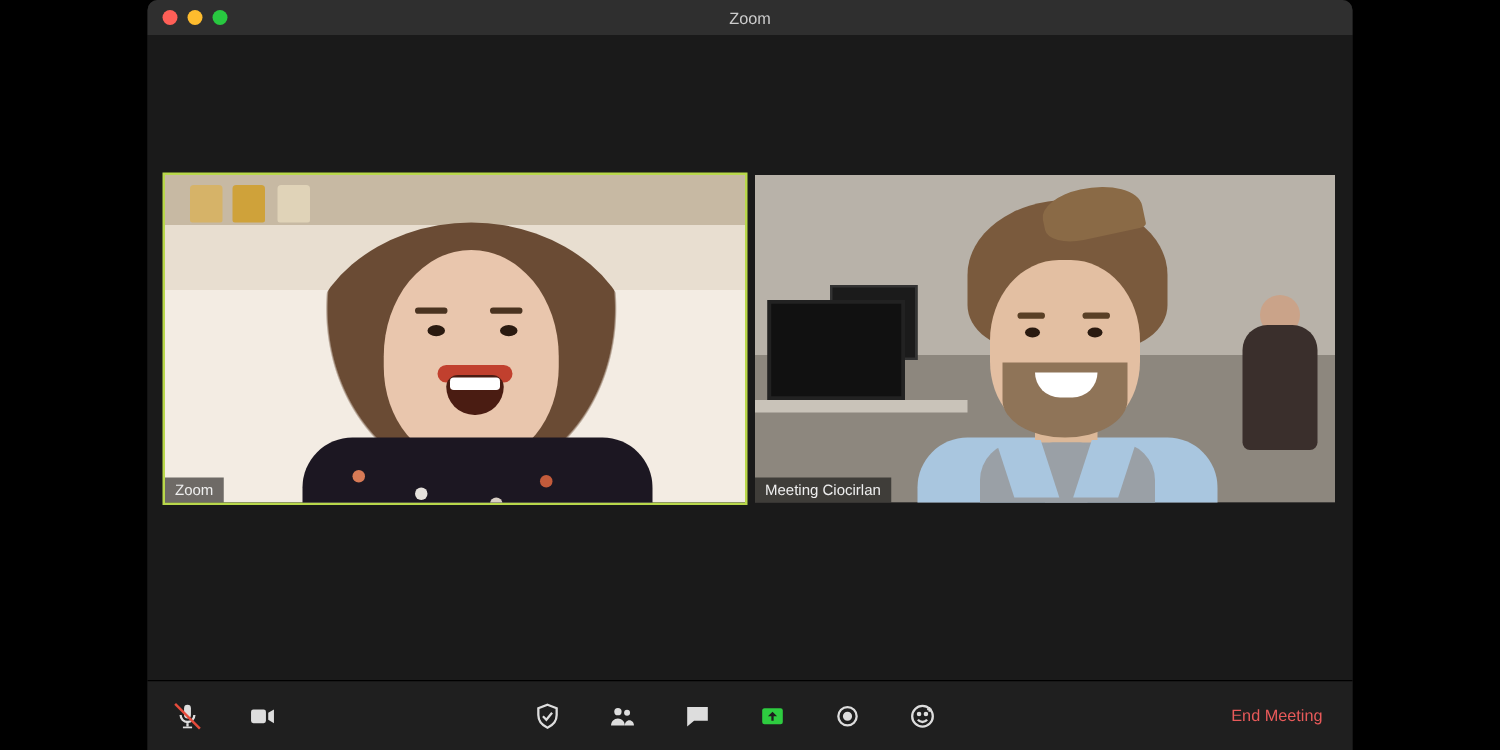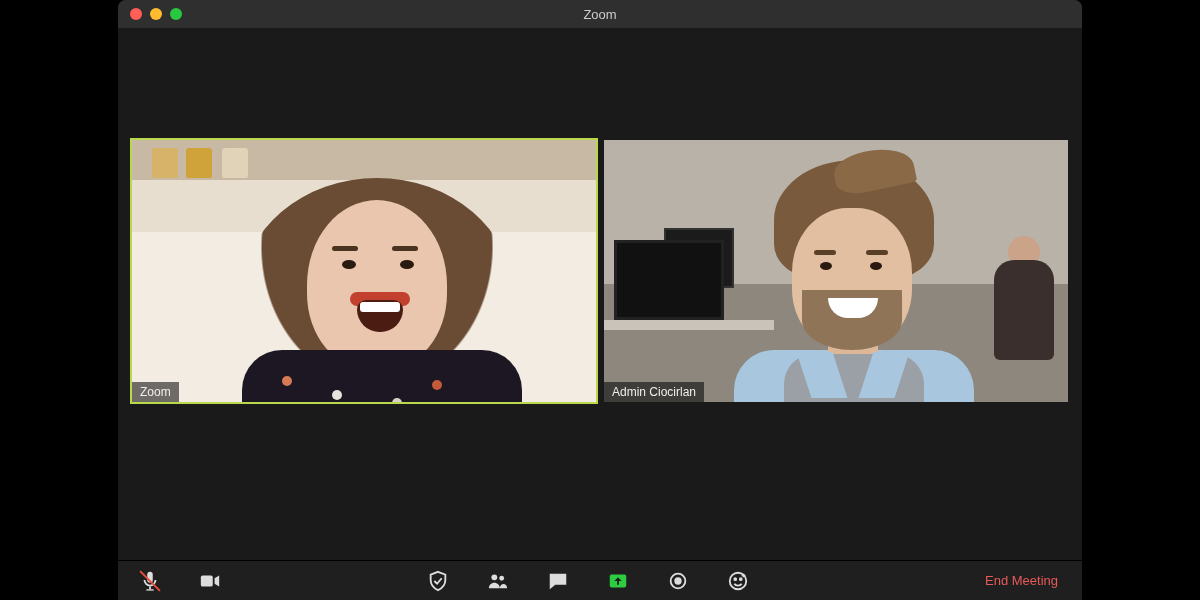--- a/index.html
+++ b/index.html
@@ -256,7 +256,7 @@
           <div class="beard"></div>
             <div class="smile"></div>
         </div>
-        <div class="nameplate">Admin Ciocirlan</div>
+        <div class="nameplate">Meeting Ciocirlan</div>
       </div>
 
     </div>

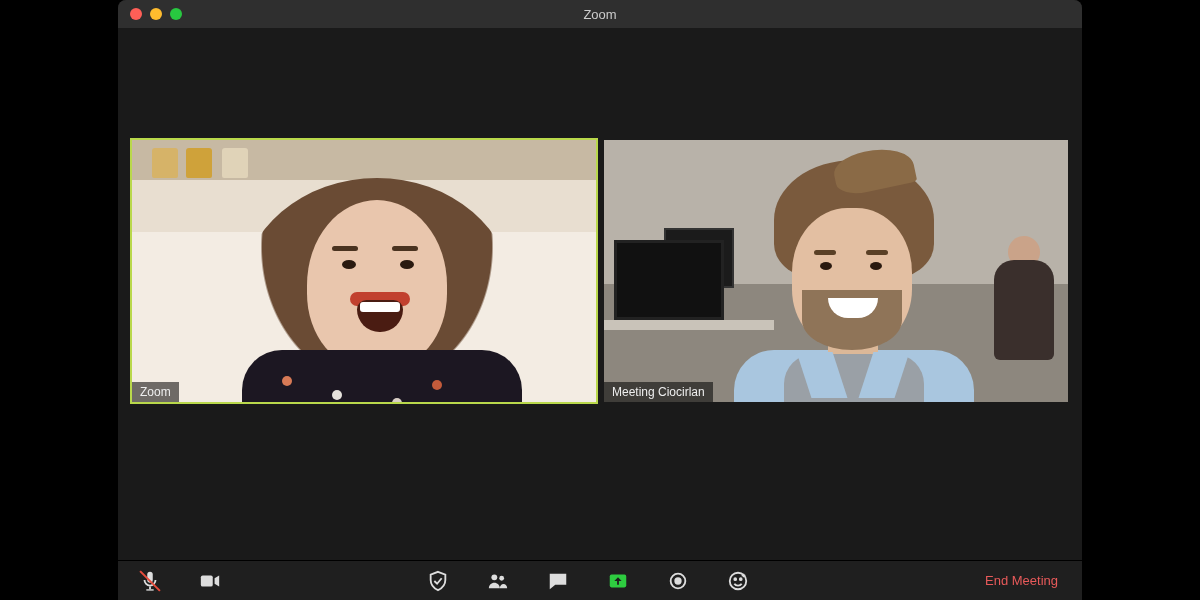--- a/index.html
+++ b/index.html
@@ -161,7 +161,7 @@
   .scene2 .gap{position:absolute;left:232px;top:214px;width:34px;height:60px;background:#9aa0a6;border-radius:6px 6px 0 0;}
 
   .toolbar {
-    height: 40px;
+    height: 56px;
     background: #1f1f1f;
     border-top: 1px solid #000;
     display: flex;

